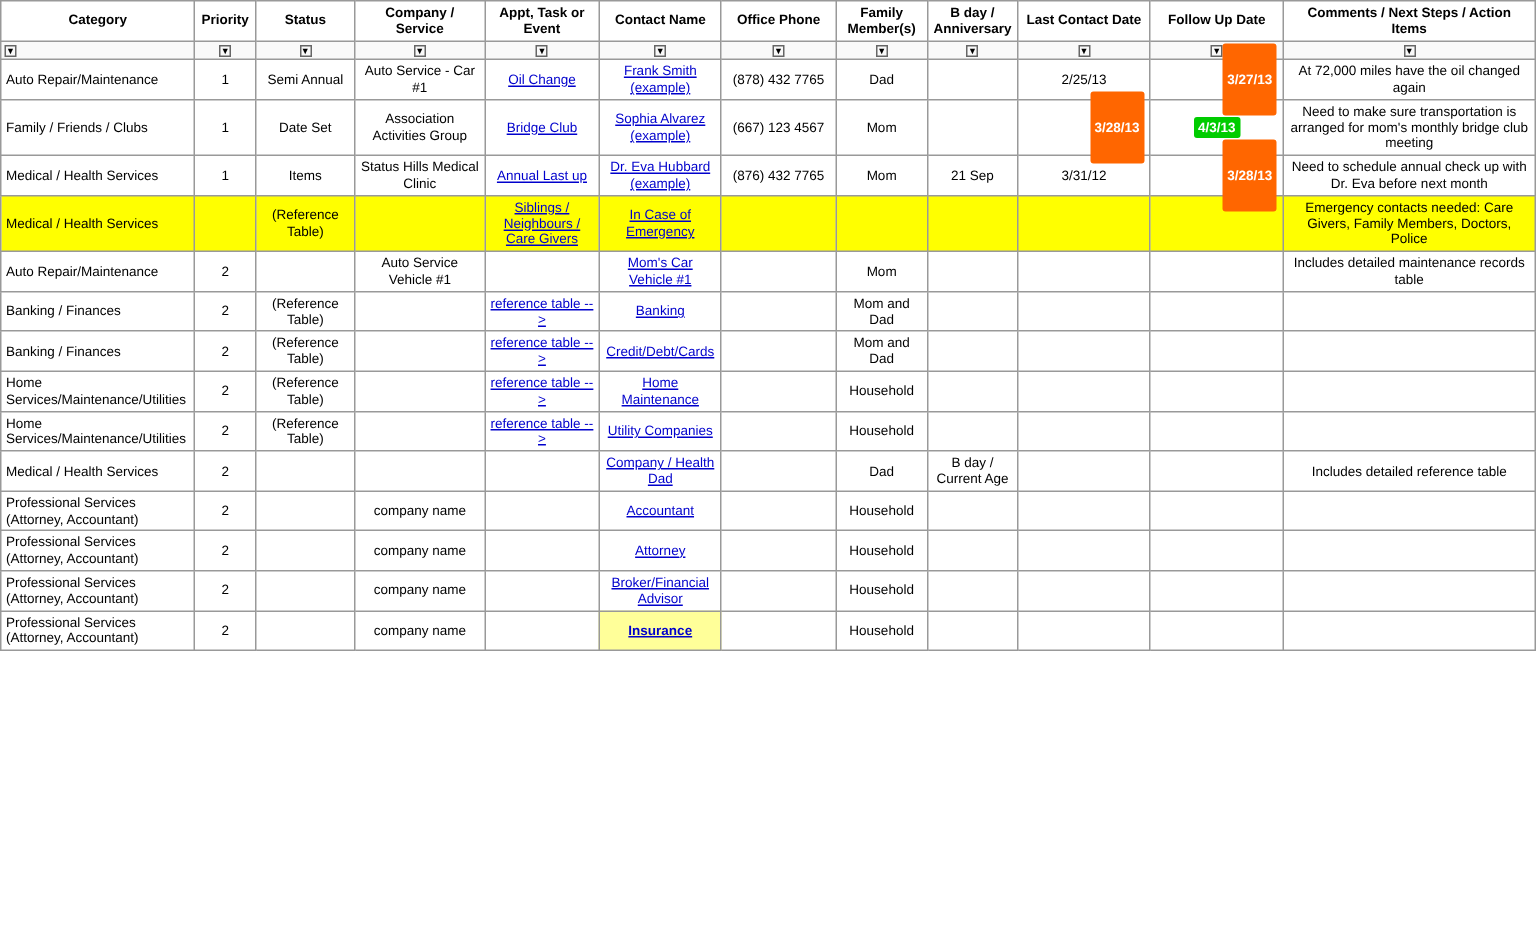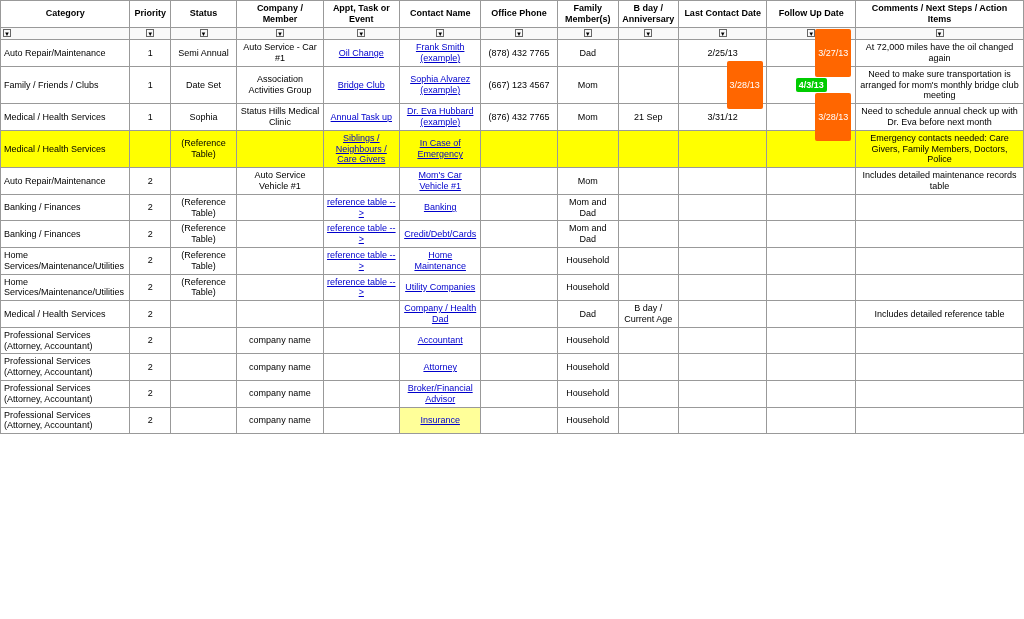--- a/index.html
+++ b/index.html
@@ -108,7 +108,7 @@
       <th>Category</th>
       <th>Priority</th>
       <th>Status</th>
-      <th>Company / Member</th>
+      <th>Company / Service</th>
       <th>Appt, Task or Event</th>
       <th>Contact Name</th>
       <th>Office Phone</th>

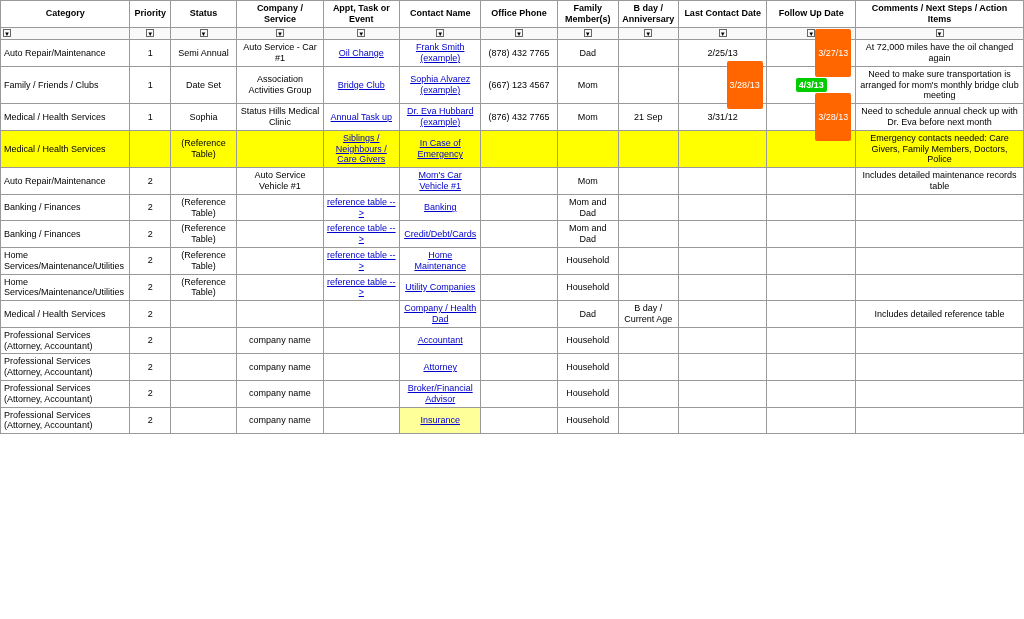--- a/index.html
+++ b/index.html
@@ -54,7 +54,7 @@
     .cell-orange {
       background: #ff6600 !important;
       color: white;
-      font-weight: normal;
+      font-weight: bold;
       border-radius: 2px;
       padding: 19px 3px;
       margin-left: 44px;

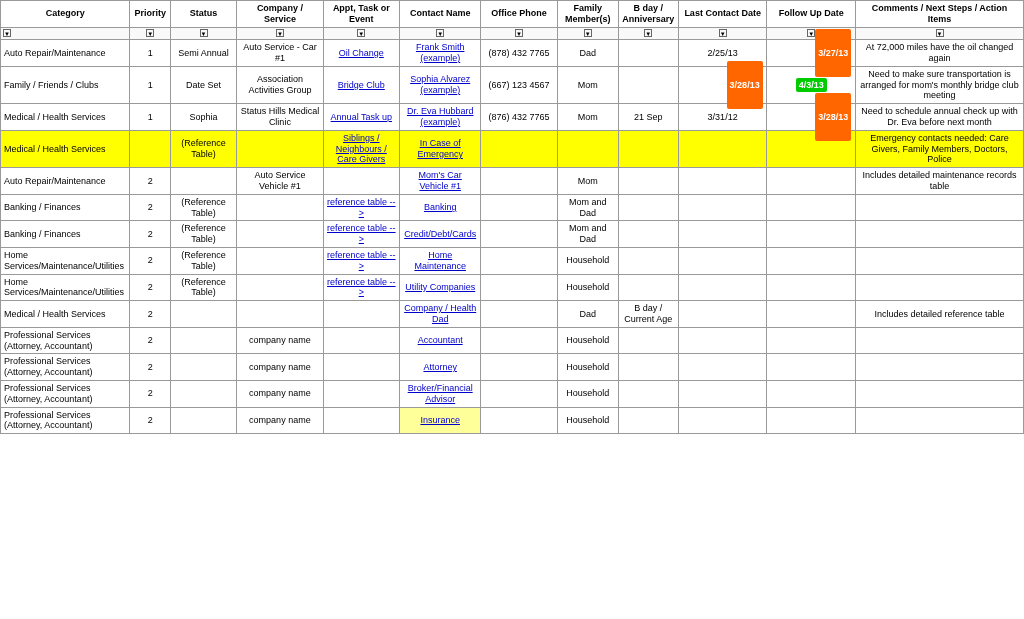--- a/index.html
+++ b/index.html
@@ -165,7 +165,7 @@
       <tr>
         <td>Medical / Health Services</td>
         <td>1</td>
-        <td>Sophia</td>
+        <td>Items</td>
         <td>Status Hills Medical Clinic</td>
         <td><a class="cell-link" href="#">Annual Task up</a></td>
         <td><a class="cell-link" href="#">Dr. Eva Hubbard (example)</a></td>

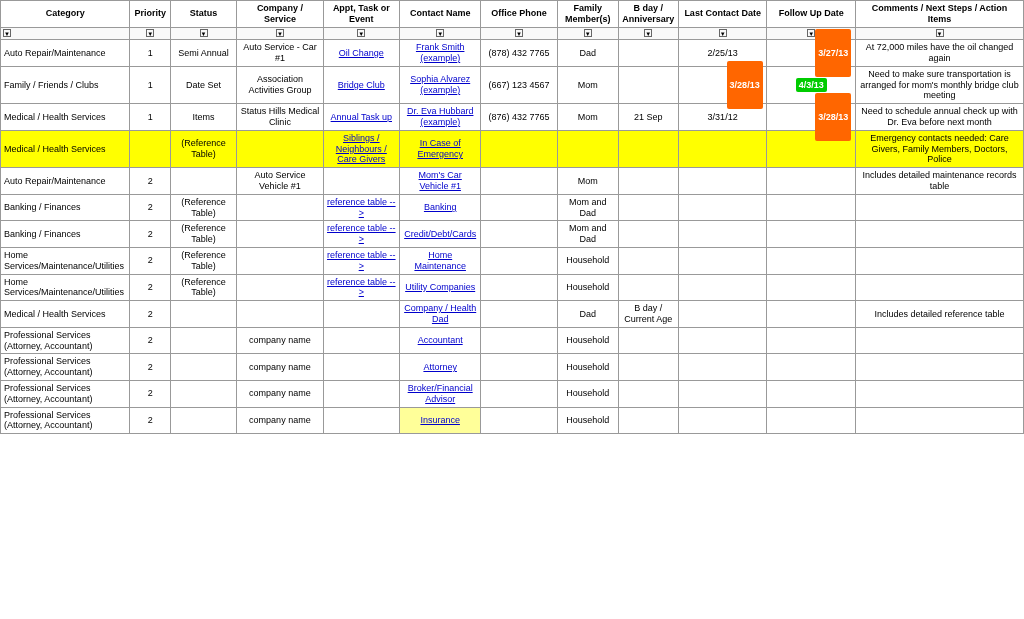--- a/index.html
+++ b/index.html
@@ -167,7 +167,7 @@
         <td>1</td>
         <td>Items</td>
         <td>Status Hills Medical Clinic</td>
-        <td><a class="cell-link" href="#">Annual Task up</a></td>
+        <td><a class="cell-link" href="#">Annual Last up</a></td>
         <td><a class="cell-link" href="#">Dr. Eva Hubbard (example)</a></td>
         <td>(876) 432 7765</td>
         <td>Mom</td>

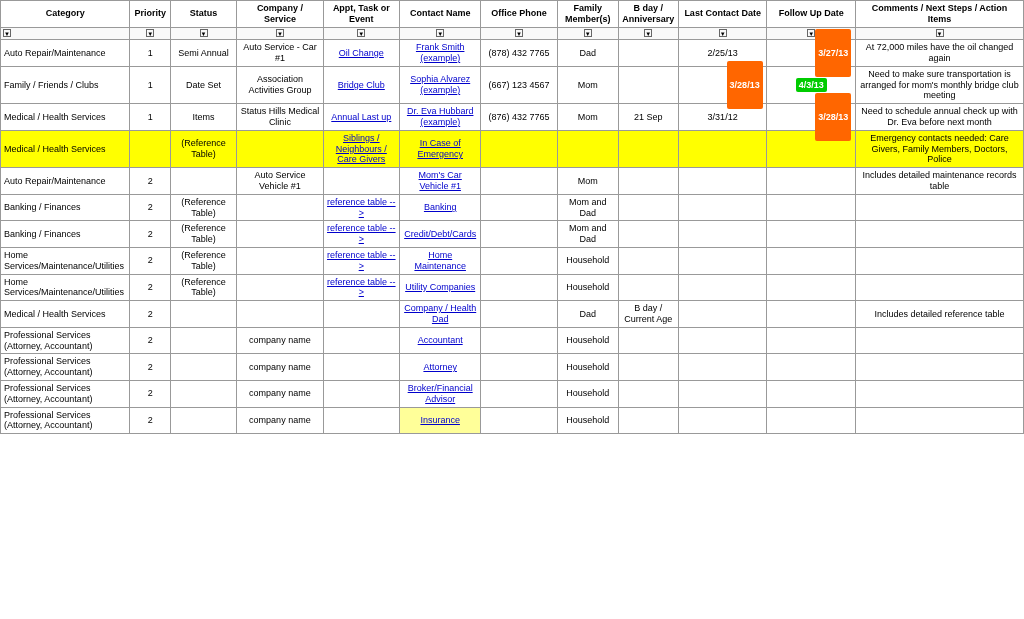--- a/index.html
+++ b/index.html
@@ -322,7 +322,7 @@
         <td></td>
         <td>company name</td>
         <td></td>
-        <td style="background: rgb(255, 255, 153);"><a class="cell-link" href="#">Insurance</a></td>
+        <td style="background: rgb(255, 255, 153); font-weight: bold;"><a class="cell-link" href="#">Insurance</a></td>
         <td></td>
         <td>Household</td>
         <td></td>

